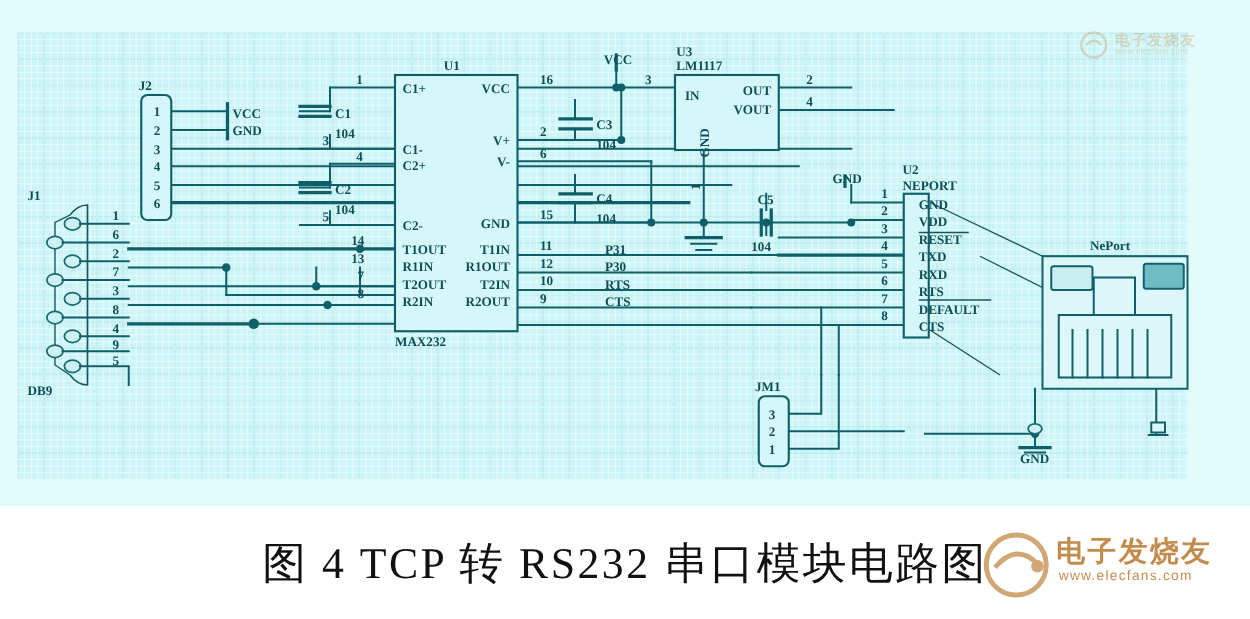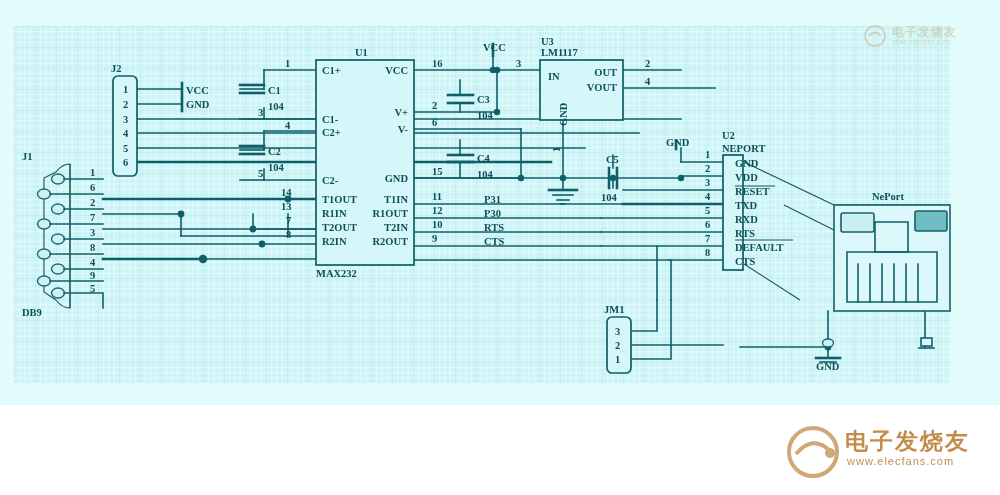--- a/index.html
+++ b/index.html
@@ -431,6 +431,9 @@
     </div>
   </div>
 
+  <div id="caption">
+    <span id="caption-text">图 4  TCP 转 RS232 串口模块电路图</span>
+  </div>
 
   <div id="wm-bot">
     <svg width="58" height="58">

